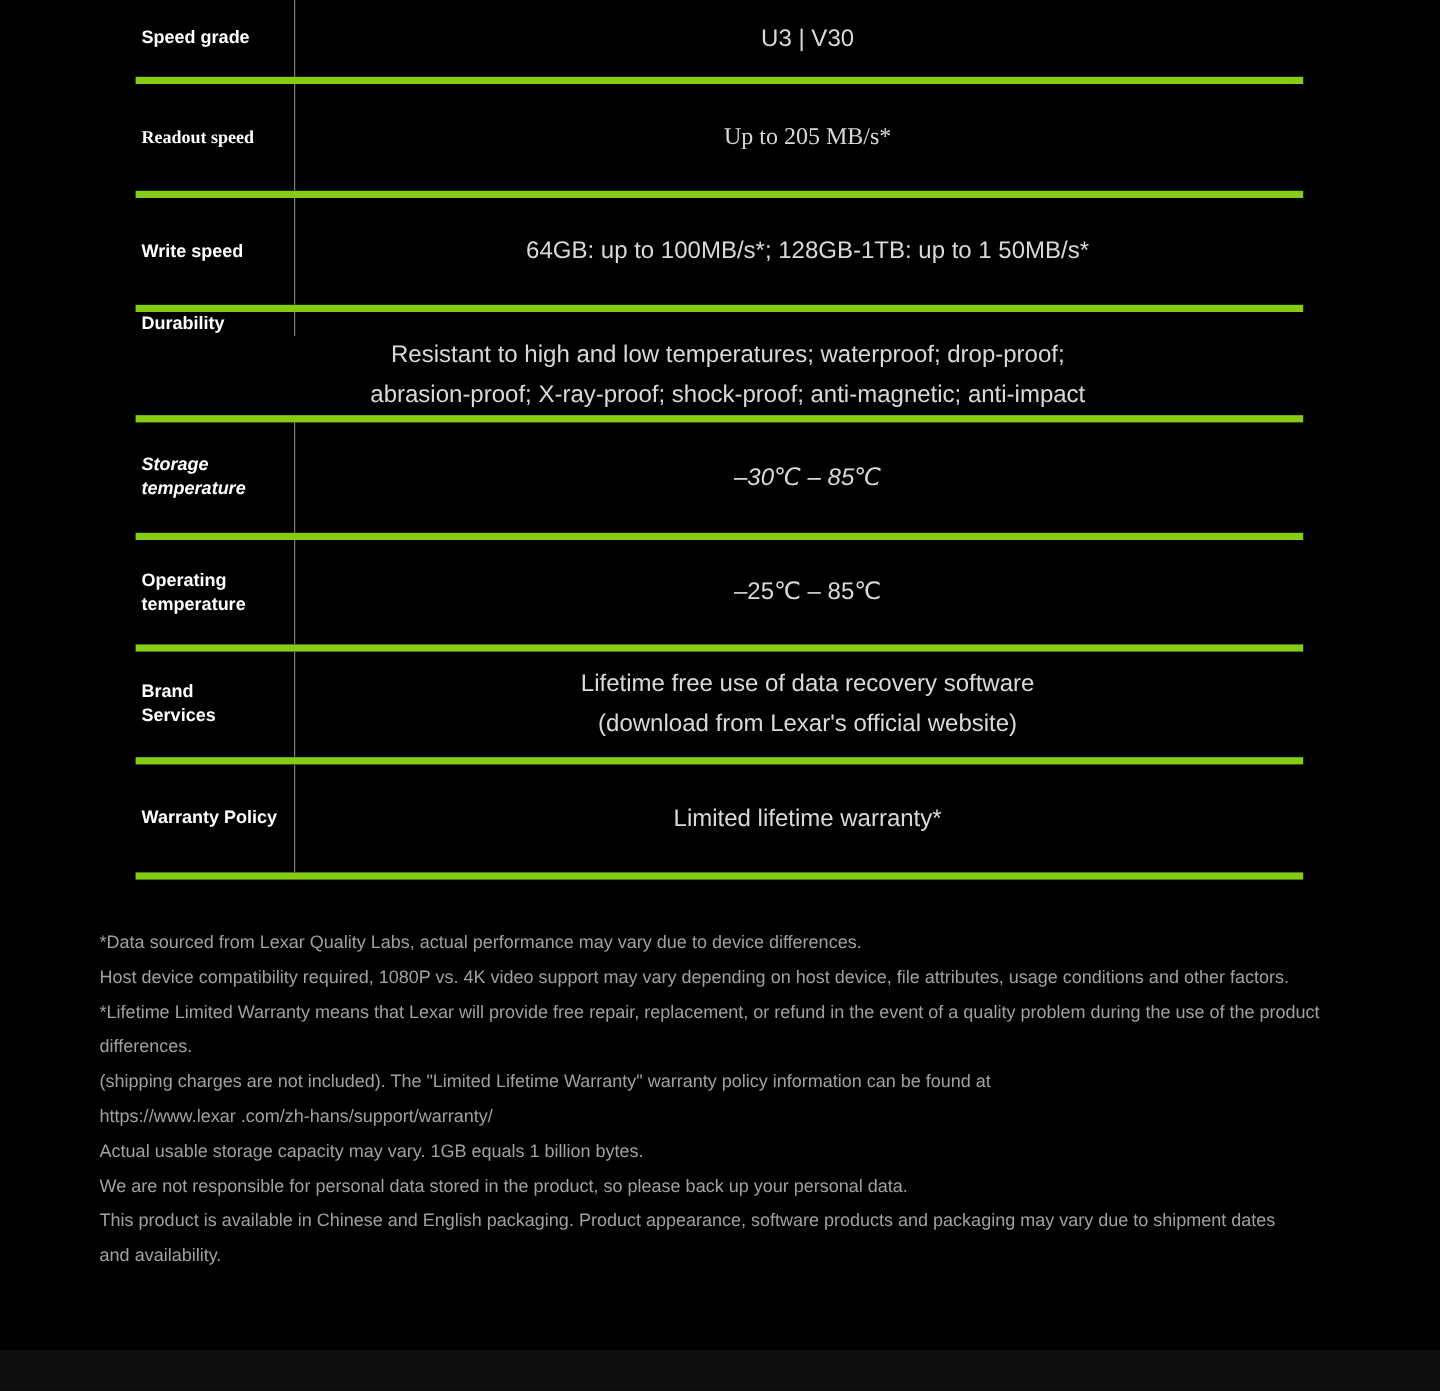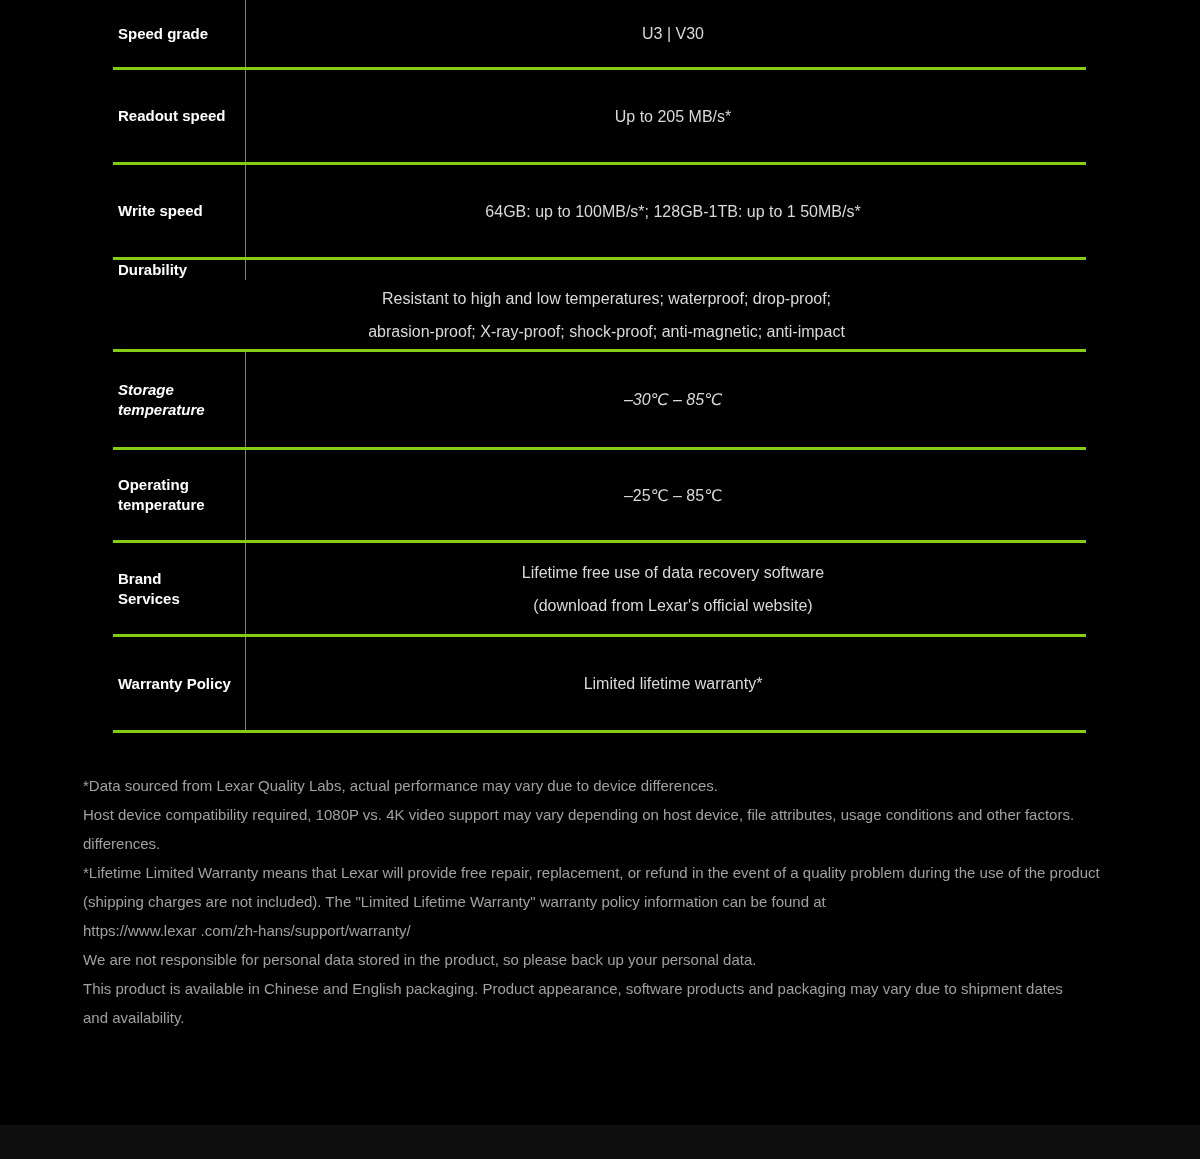--- a/index.html
+++ b/index.html
@@ -22,7 +22,7 @@
   }
   .spec-row {
     display: flex;
-    border-bottom: 3px solid #84cc16;
+    border-bottom: 6px solid #84cc16;
     box-sizing: border-box;
   }
   .spec-row:nth-child(1) { height: 70px; }

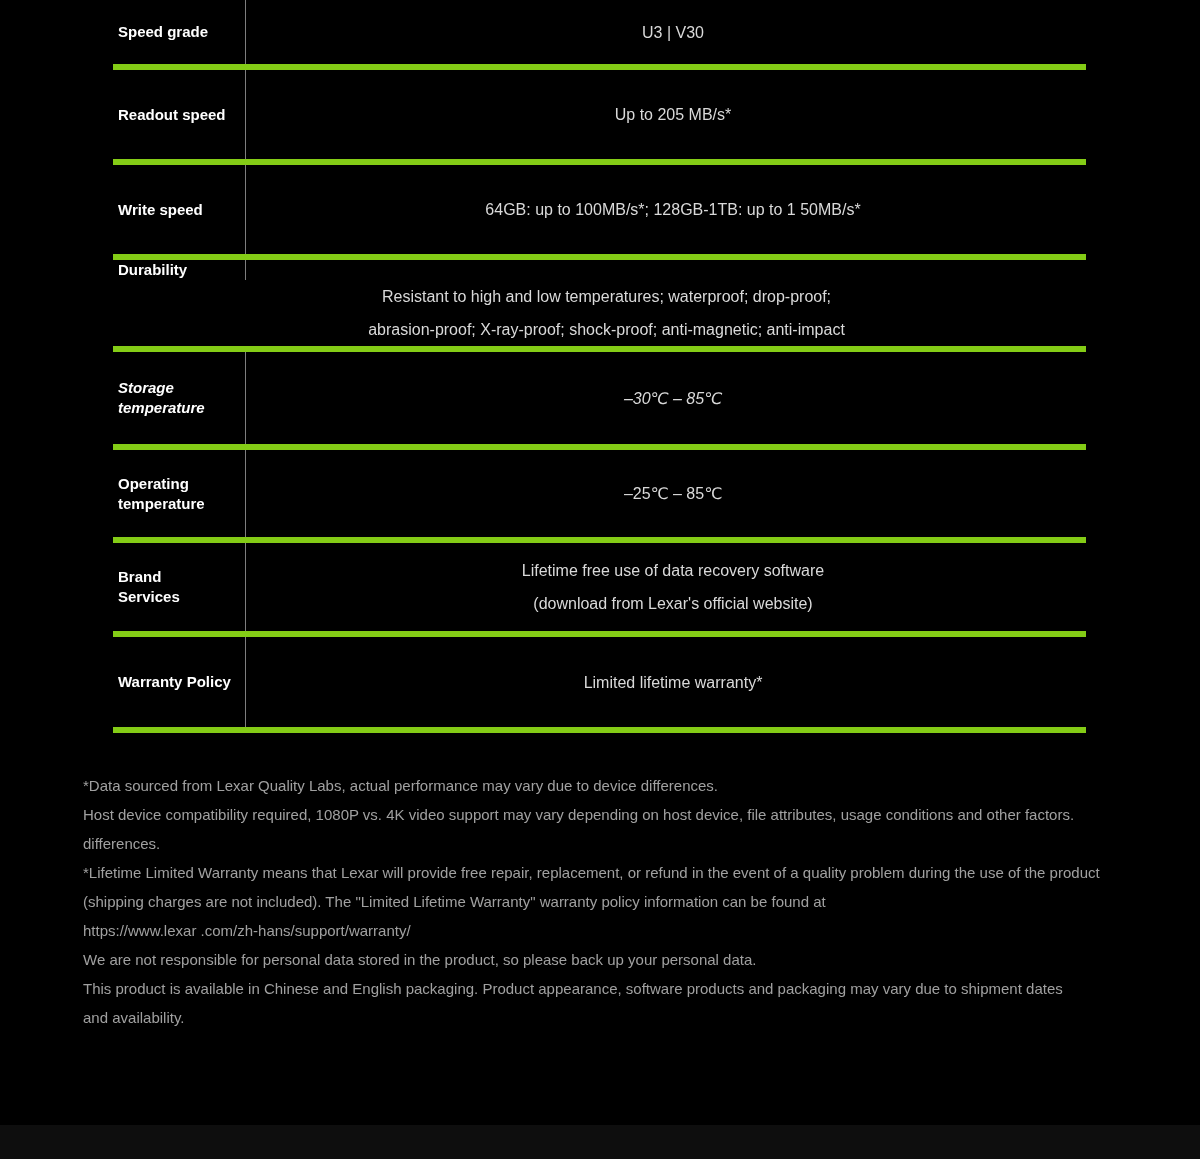--- a/index.html
+++ b/index.html
@@ -53,7 +53,7 @@
     justify-content: center;
     text-align: center;
     color: #d9d9d9;
-    font-size: 16px;
+    font-size: 20px;
     line-height: 33px;
     white-space: pre-line;
     padding-left: 14px;

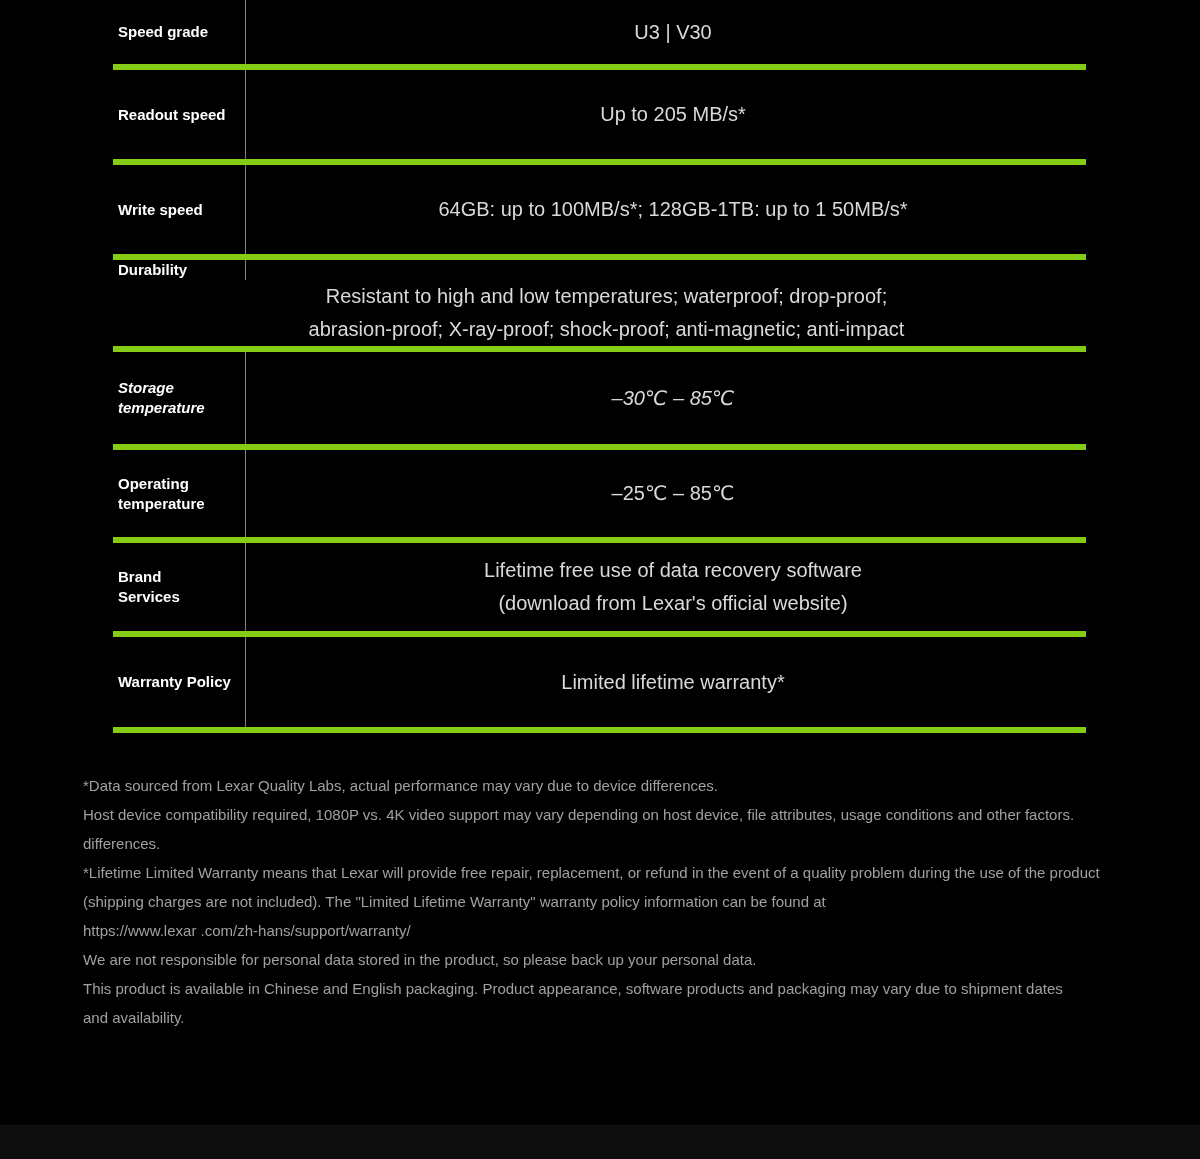--- a/index.html
+++ b/index.html
@@ -26,7 +26,7 @@
     box-sizing: border-box;
   }
   .spec-row:nth-child(1) { height: 70px; }
-  .spec-row:nth-child(2) { height: 95px; }
+  .spec-row:nth-child(2) { height: 95px; font-family: Liberation Serif, serif; }
   .spec-row:nth-child(3) { height: 95px; }
   .spec-row:nth-child(4) { height: 92px; flex-direction: column; }
   .spec-row:nth-child(5) { height: 98px; font-style: italic; }

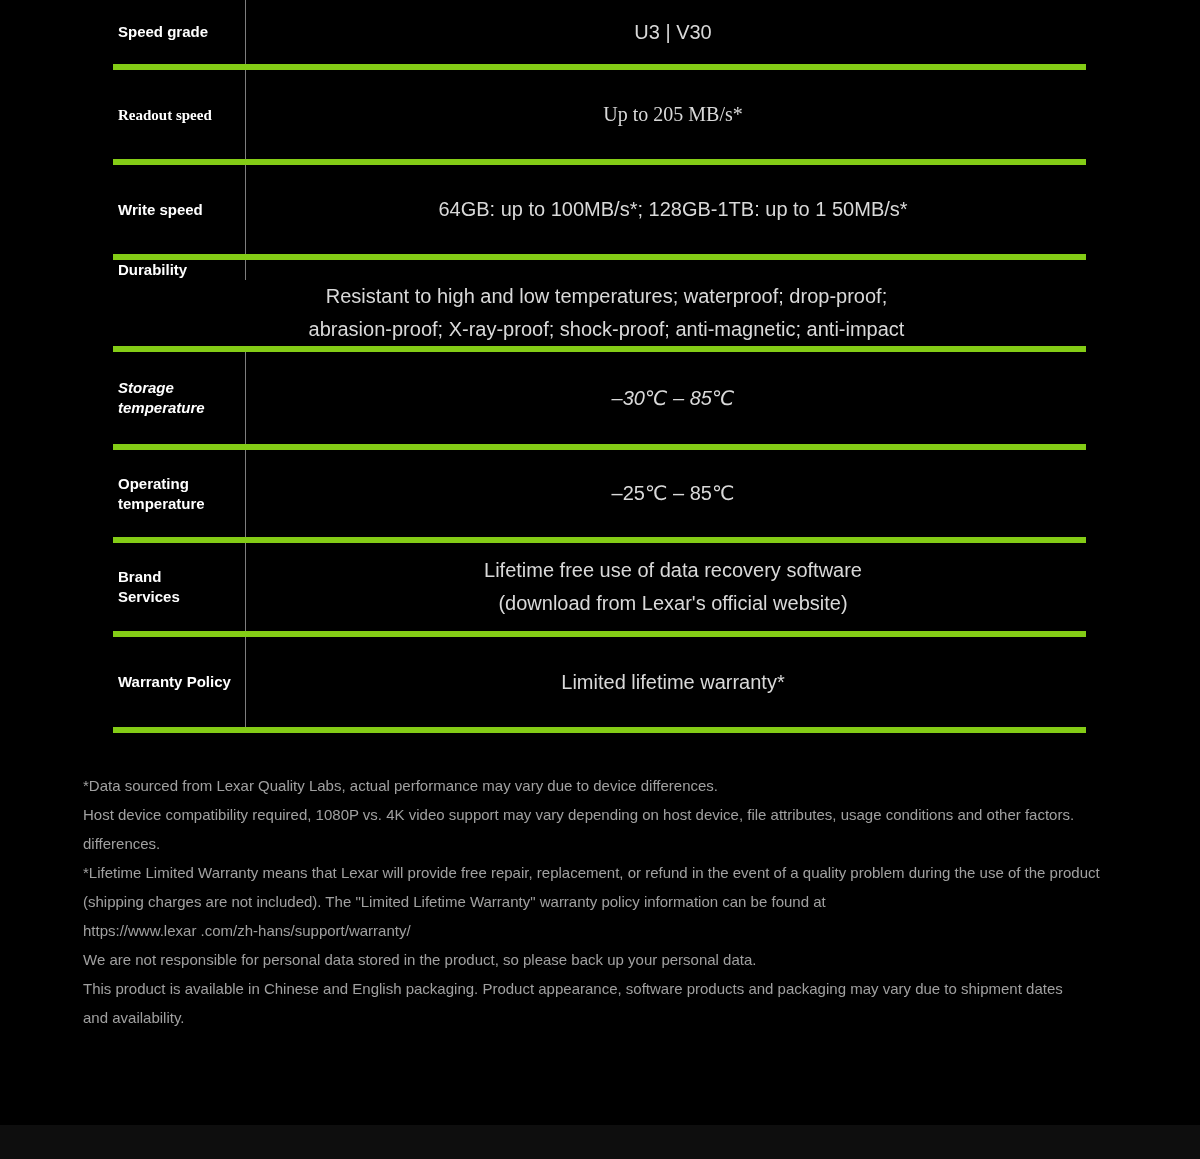--- a/index.html
+++ b/index.html
@@ -125,8 +125,8 @@
 <div class="footnotes">
   <div class="footnote-line">*Data sourced from Lexar Quality Labs, actual performance may vary due to device differences.</div>
   <div class="footnote-line">Host device compatibility required, 1080P vs. 4K video support may vary depending on host device, file attributes, usage conditions and other factors.</div>
+  <div class="footnote-line">*Lifetime Limited Warranty means that Lexar will provide free repair, replacement, or refund in the event of a quality problem during the use of the product</div>
   <div class="footnote-line">differences.</div>
-  <div class="footnote-line">*Lifetime Limited Warranty means that Lexar will provide free repair, replacement, or refund in the event of a quality problem during the use of the product</div>
   <div class="footnote-line">(shipping charges are not included). The "Limited Lifetime Warranty" warranty policy information can be found at</div>
   <div class="footnote-line">https://www.lexar .com/zh-hans/support/warranty/</div>
   <div class="footnote-line">We are not responsible for personal data stored in the product, so please back up your personal data.</div>

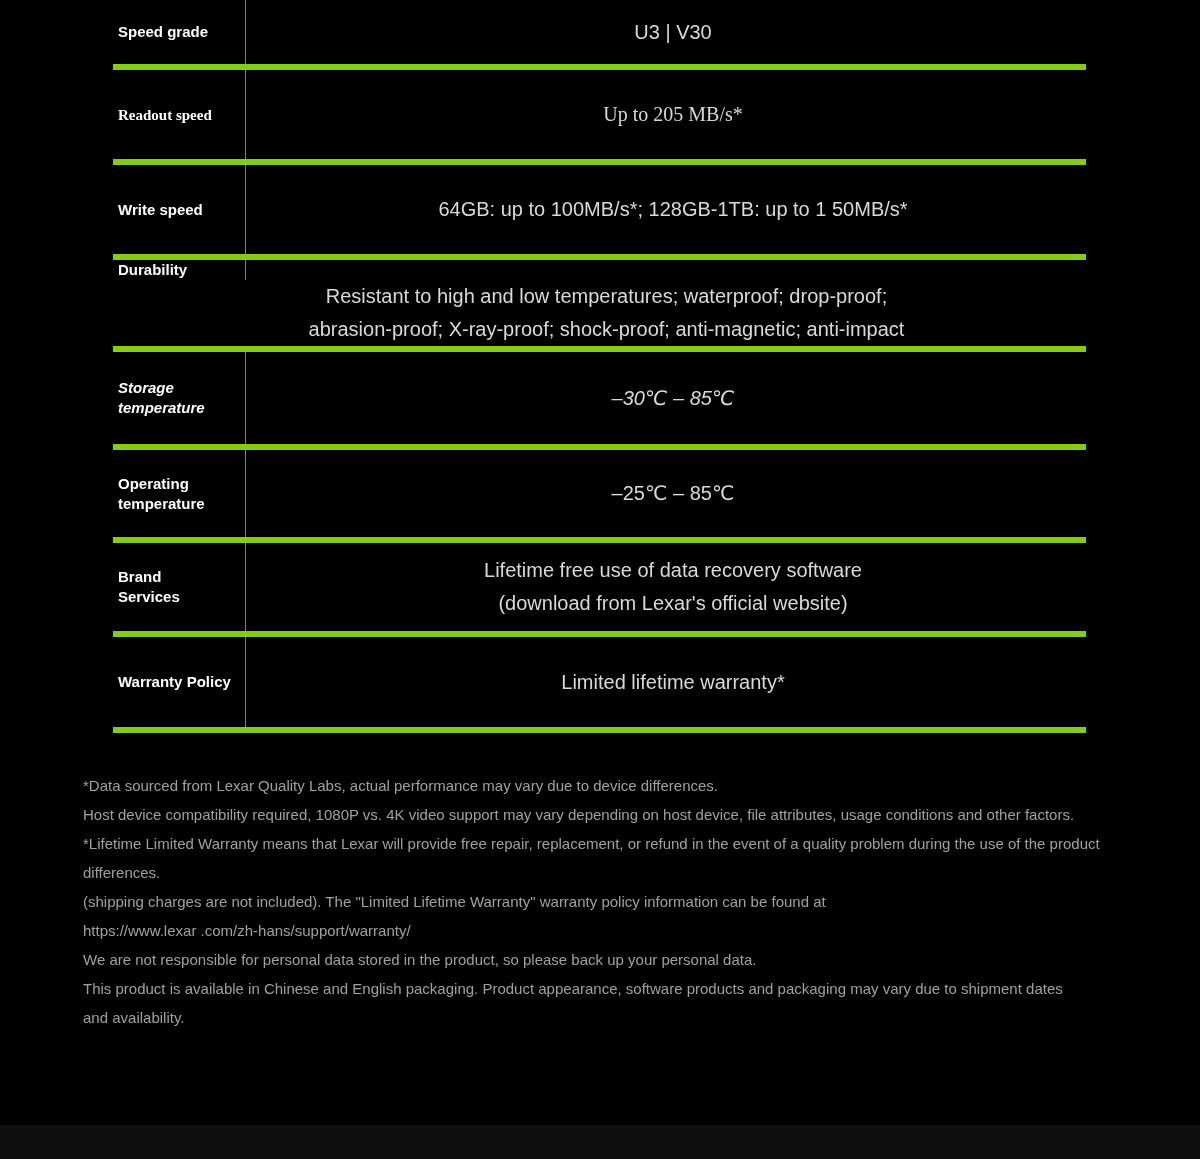--- a/index.html
+++ b/index.html
@@ -129,6 +129,7 @@
   <div class="footnote-line">differences.</div>
   <div class="footnote-line">(shipping charges are not included). The "Limited Lifetime Warranty" warranty policy information can be found at</div>
   <div class="footnote-line">https://www.lexar .com/zh-hans/support/warranty/</div>
+  <div class="footnote-line">Actual usable storage capacity may vary. 1GB equals 1 billion bytes.</div>
   <div class="footnote-line">We are not responsible for personal data stored in the product, so please back up your personal data.</div>
   <div class="footnote-line">This product is available in Chinese and English packaging. Product appearance, software products and packaging may vary due to shipment dates</div>
   <div class="footnote-line">and availability.</div>

